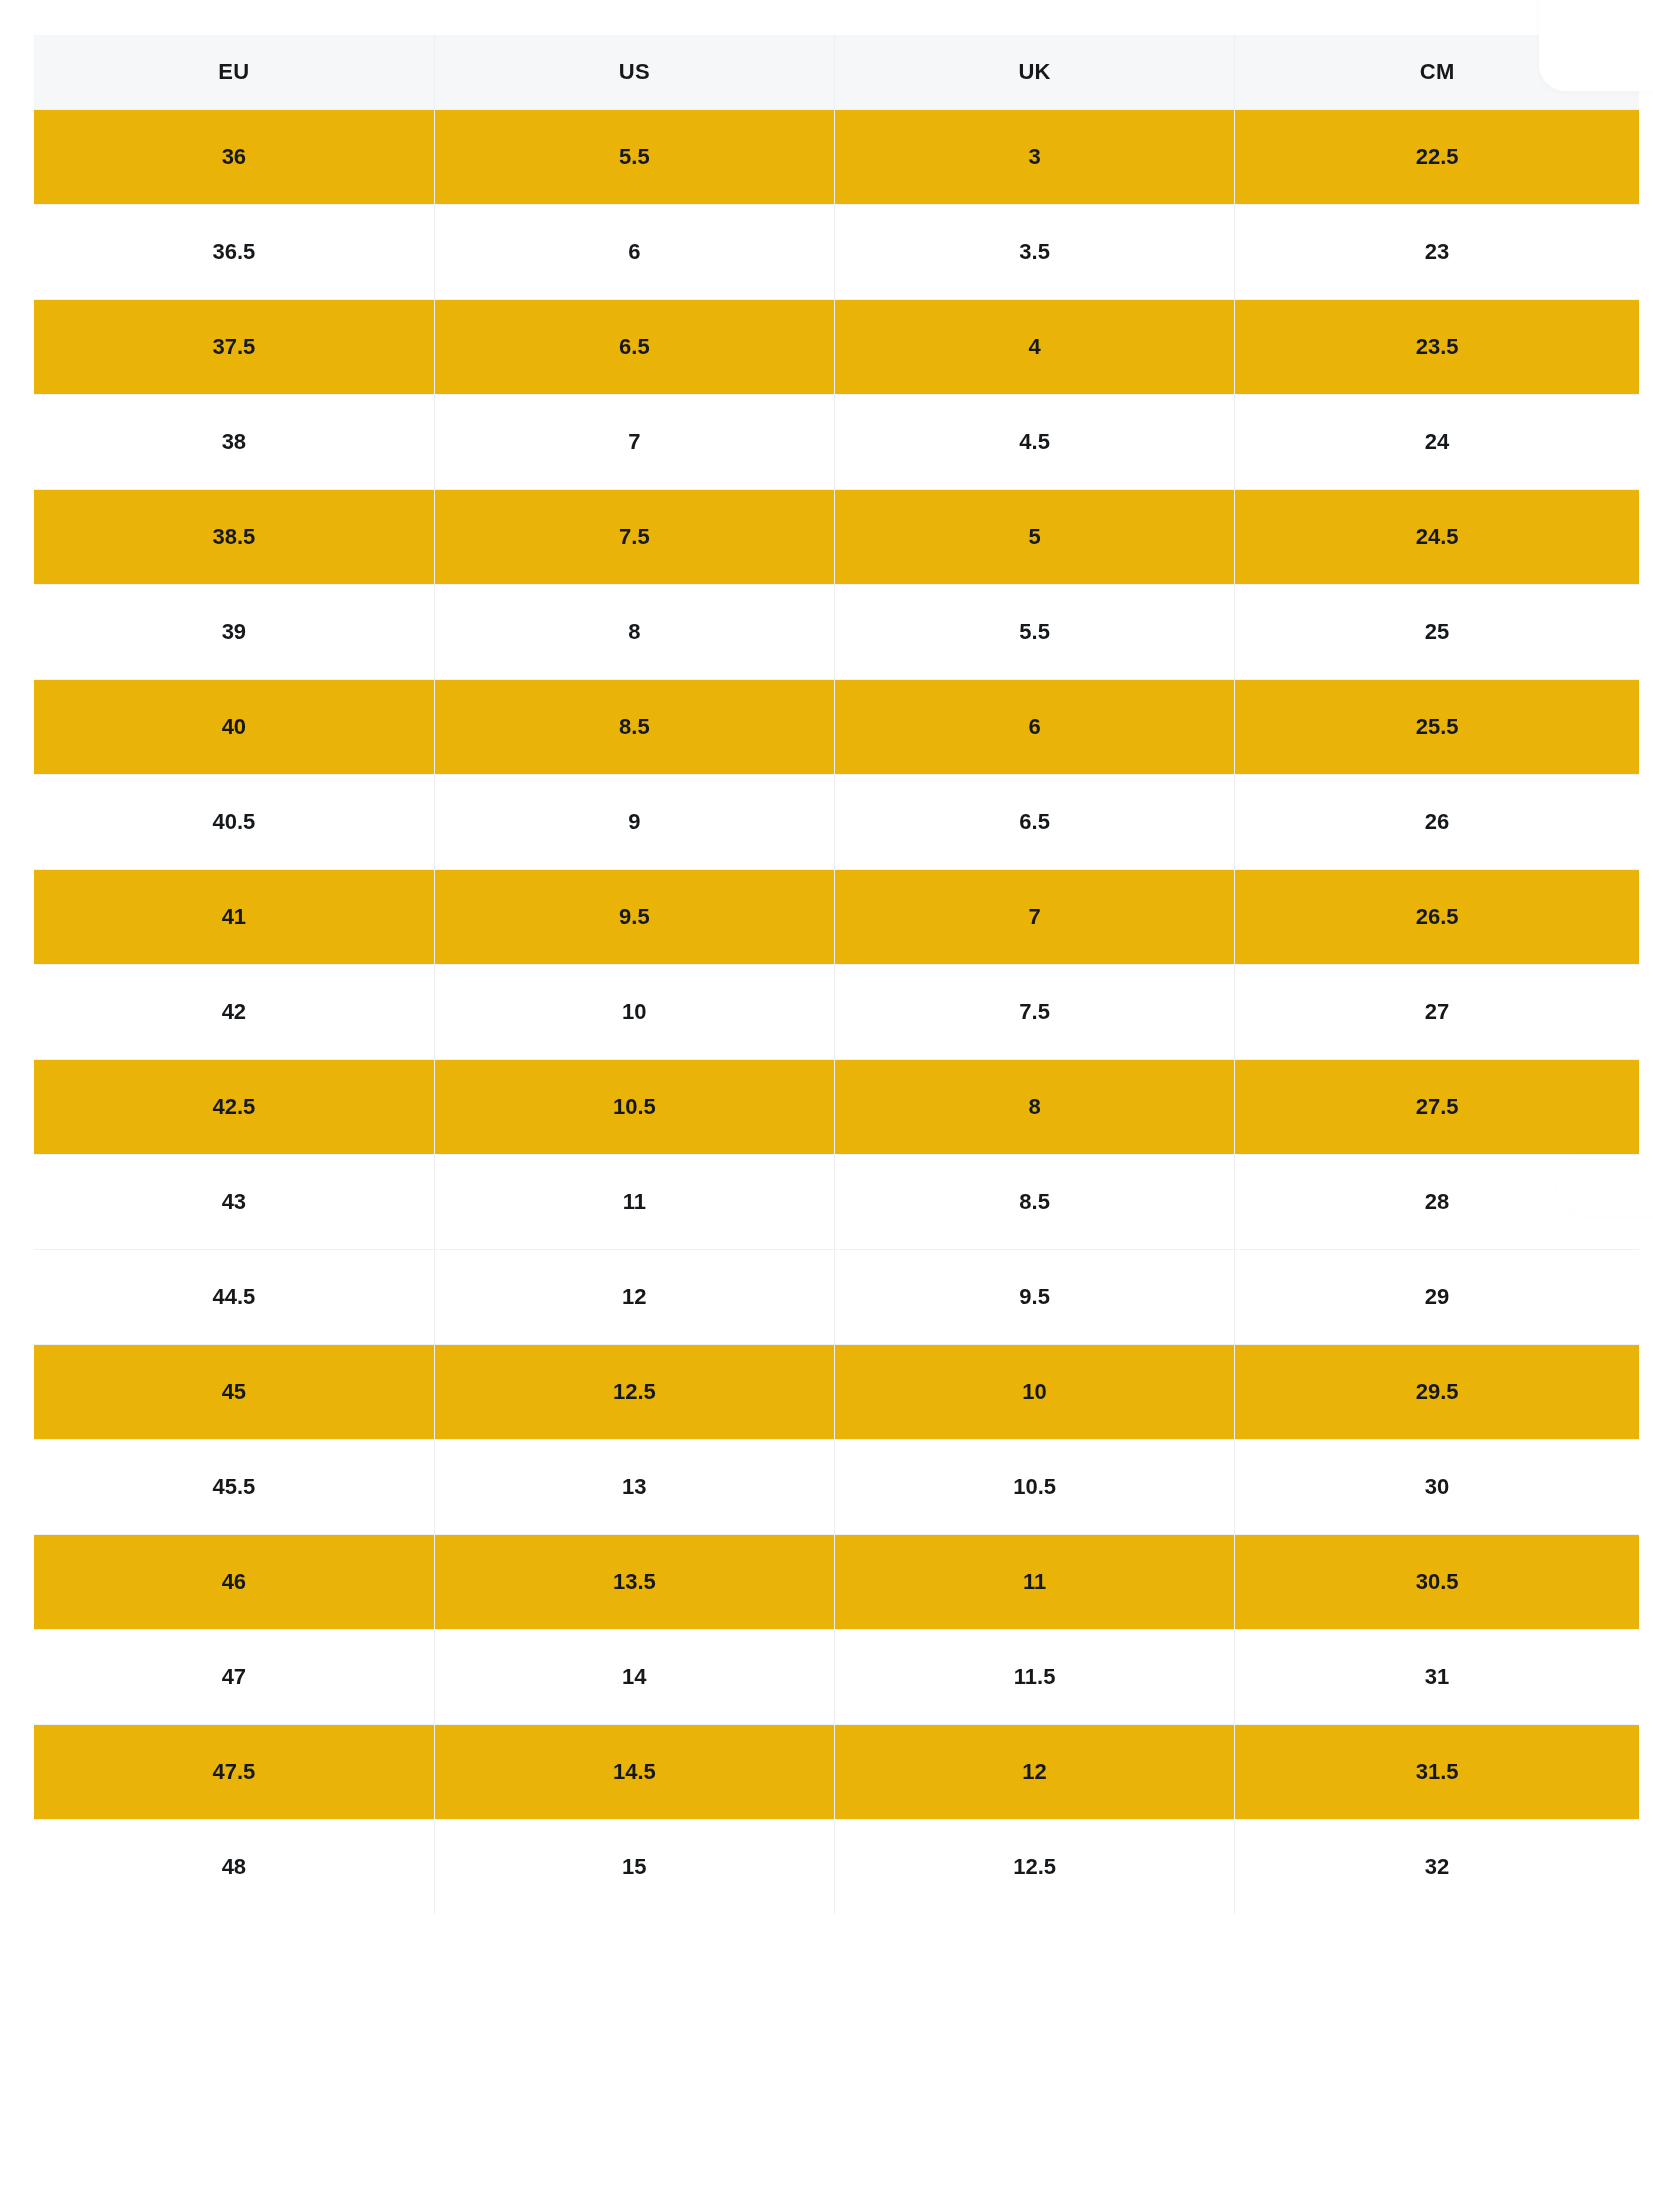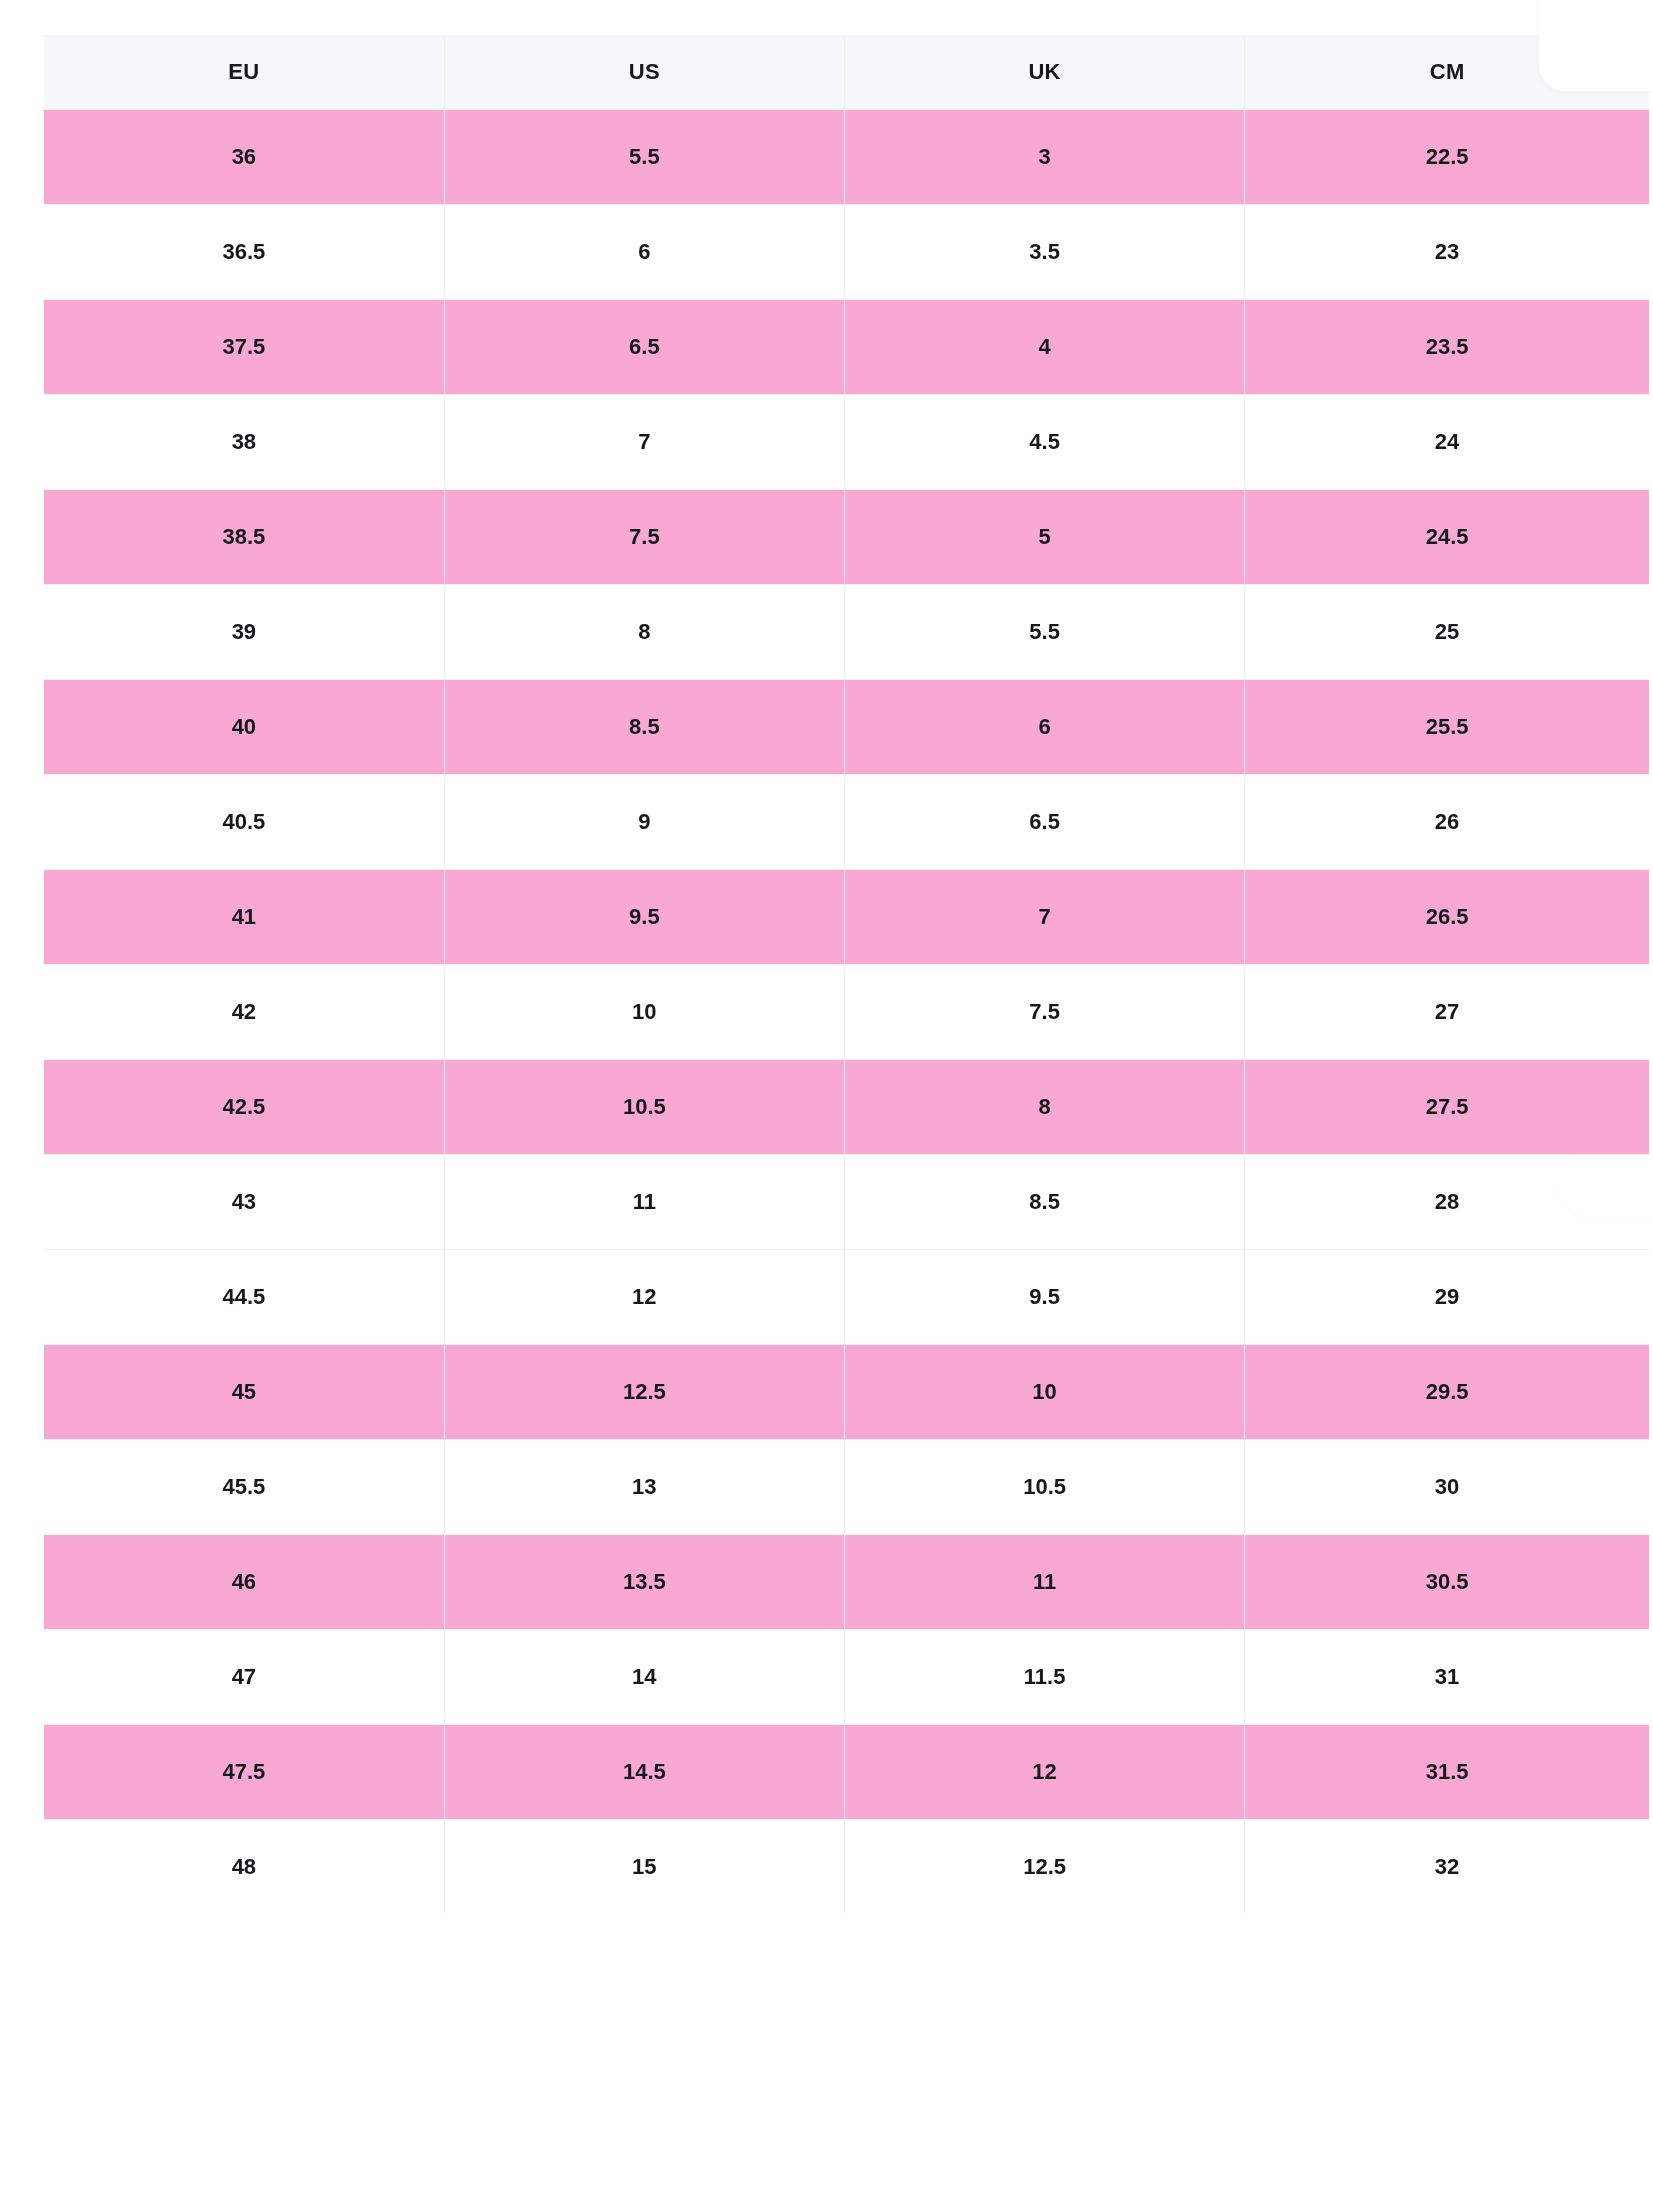--- a/index.html
+++ b/index.html
@@ -42,7 +42,7 @@
 
   .table-wrap {
     position: absolute;
-    left: 44px;
+    left: 34px;
     top: 35px;
     right: 0;
     width: 1605px;

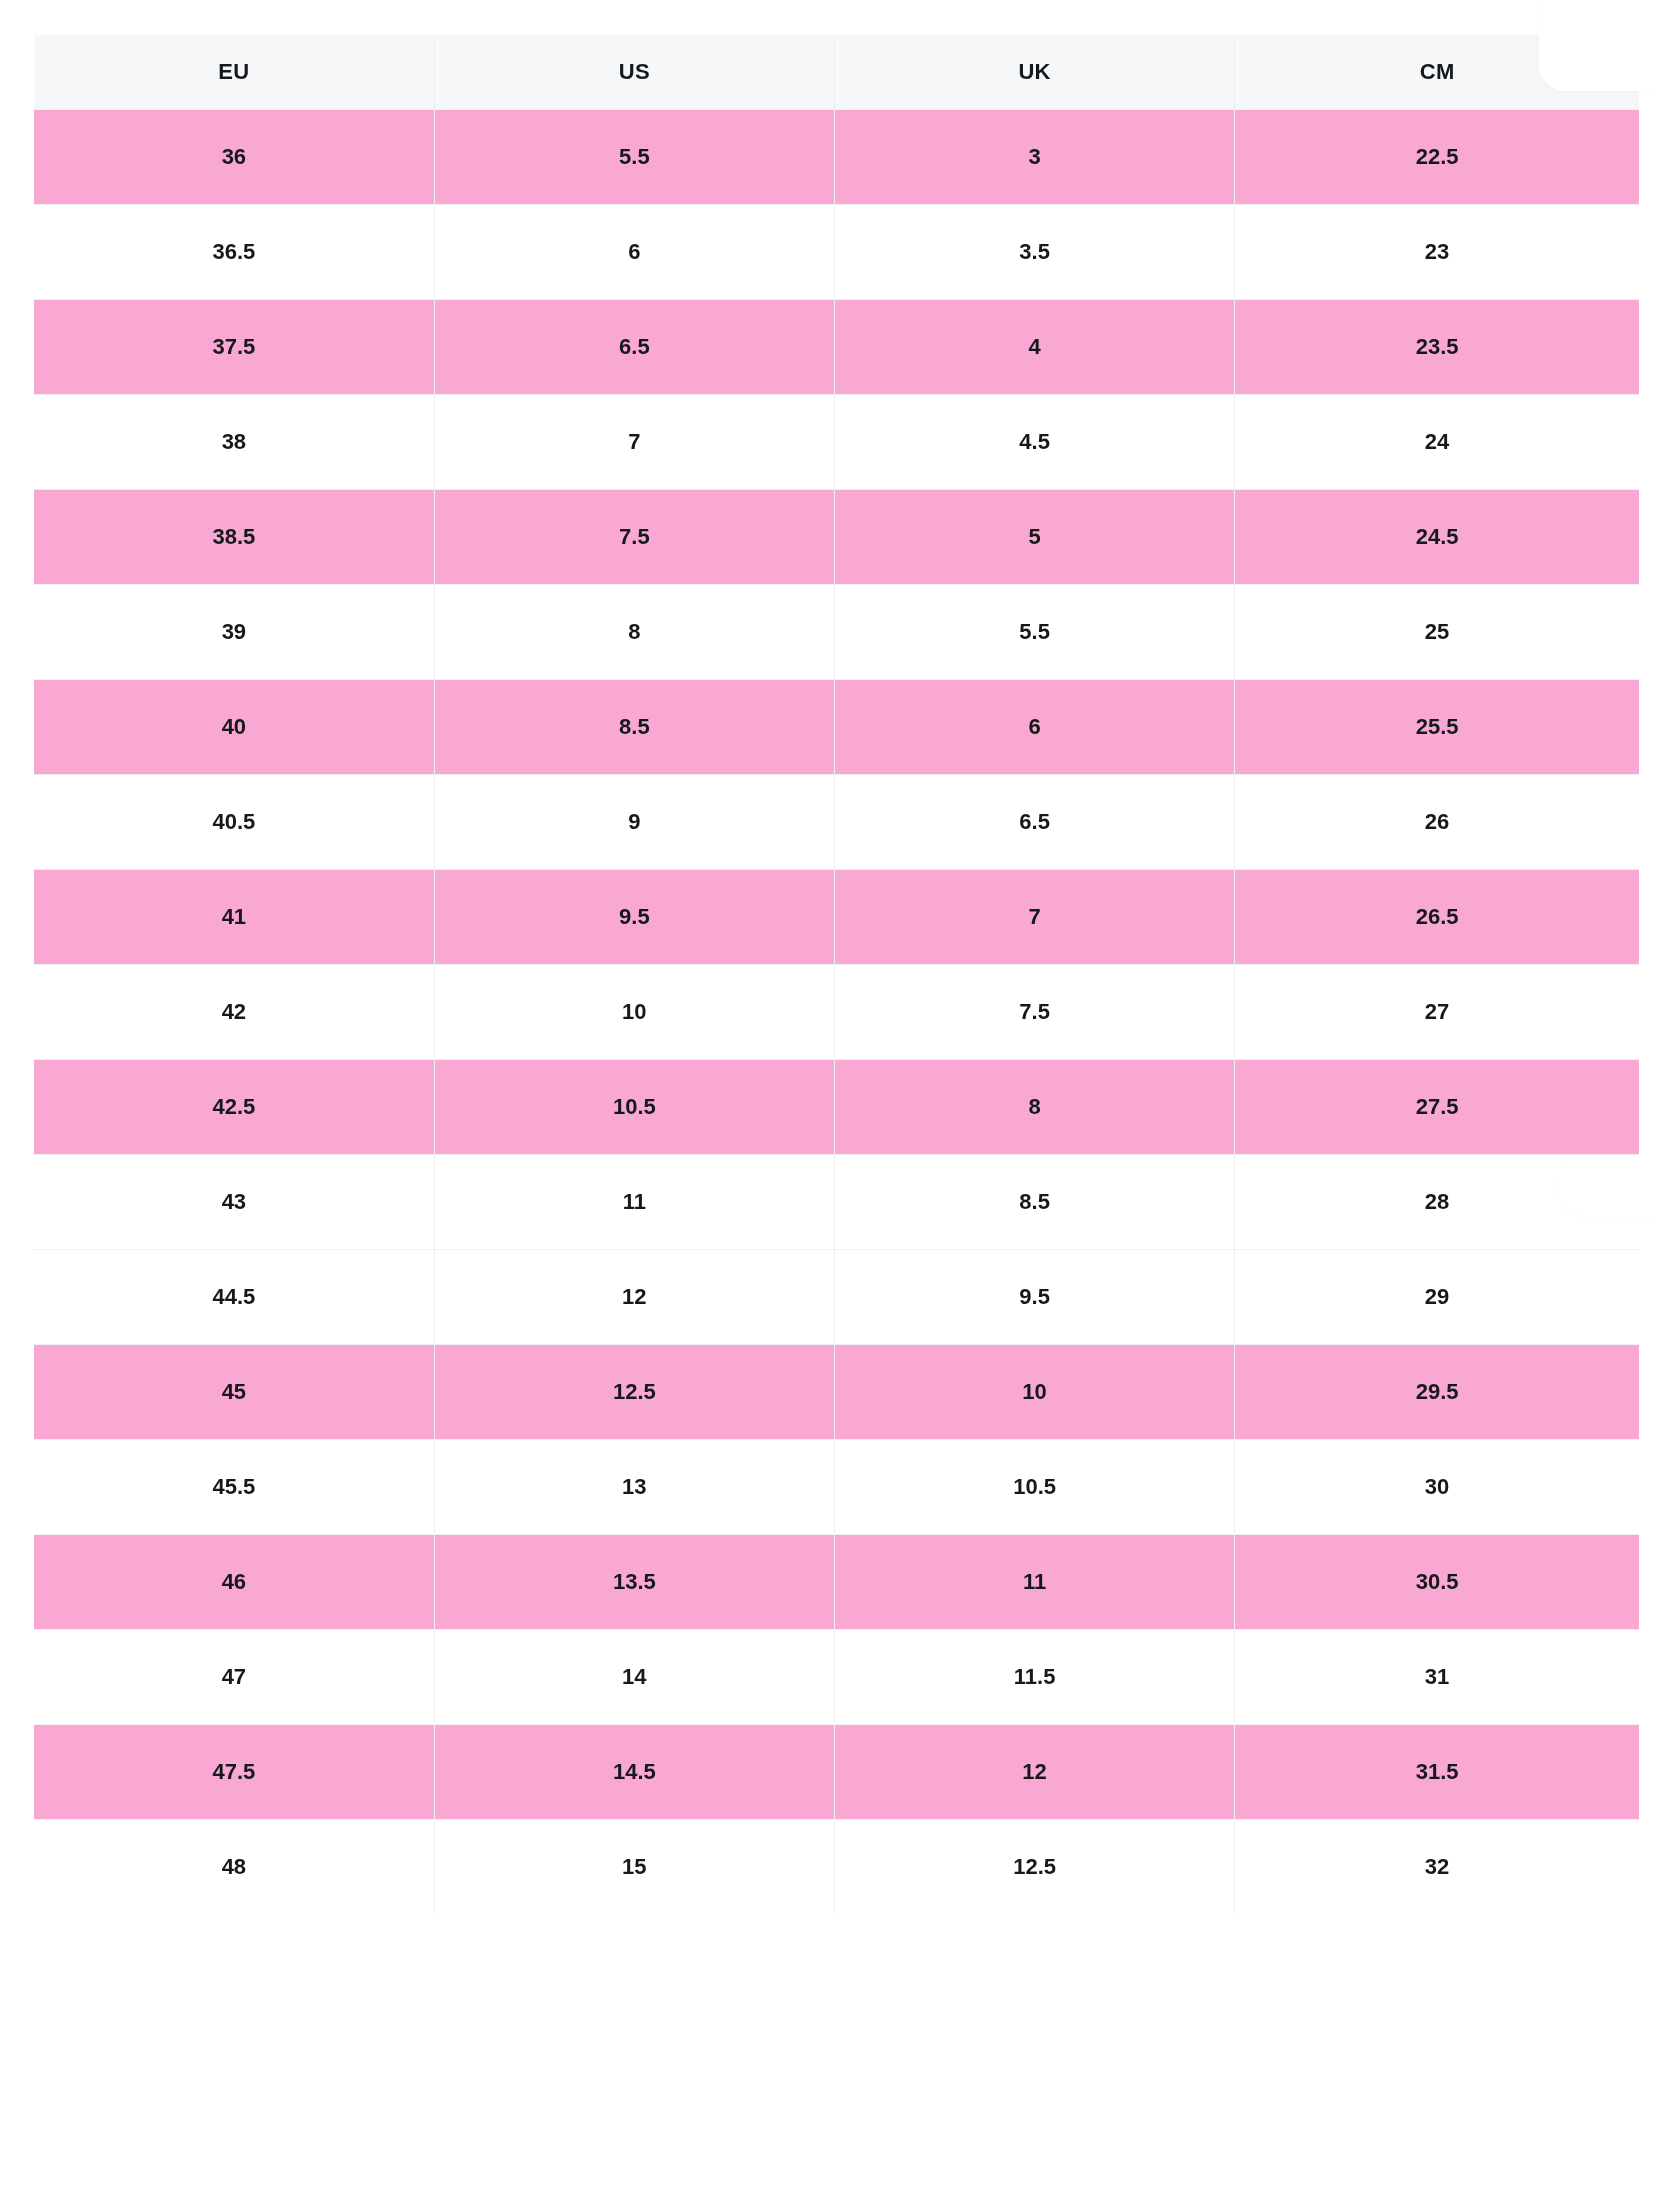--- a/index.html
+++ b/index.html
@@ -88,7 +88,7 @@
     background: #ffffff;
   }
   table.size-table tbody tr.alt td {
-    background: #f9a8d4;
+    background: #eab308;
   }
   table.size-table tbody tr:last-child td {
     border-bottom: none;

